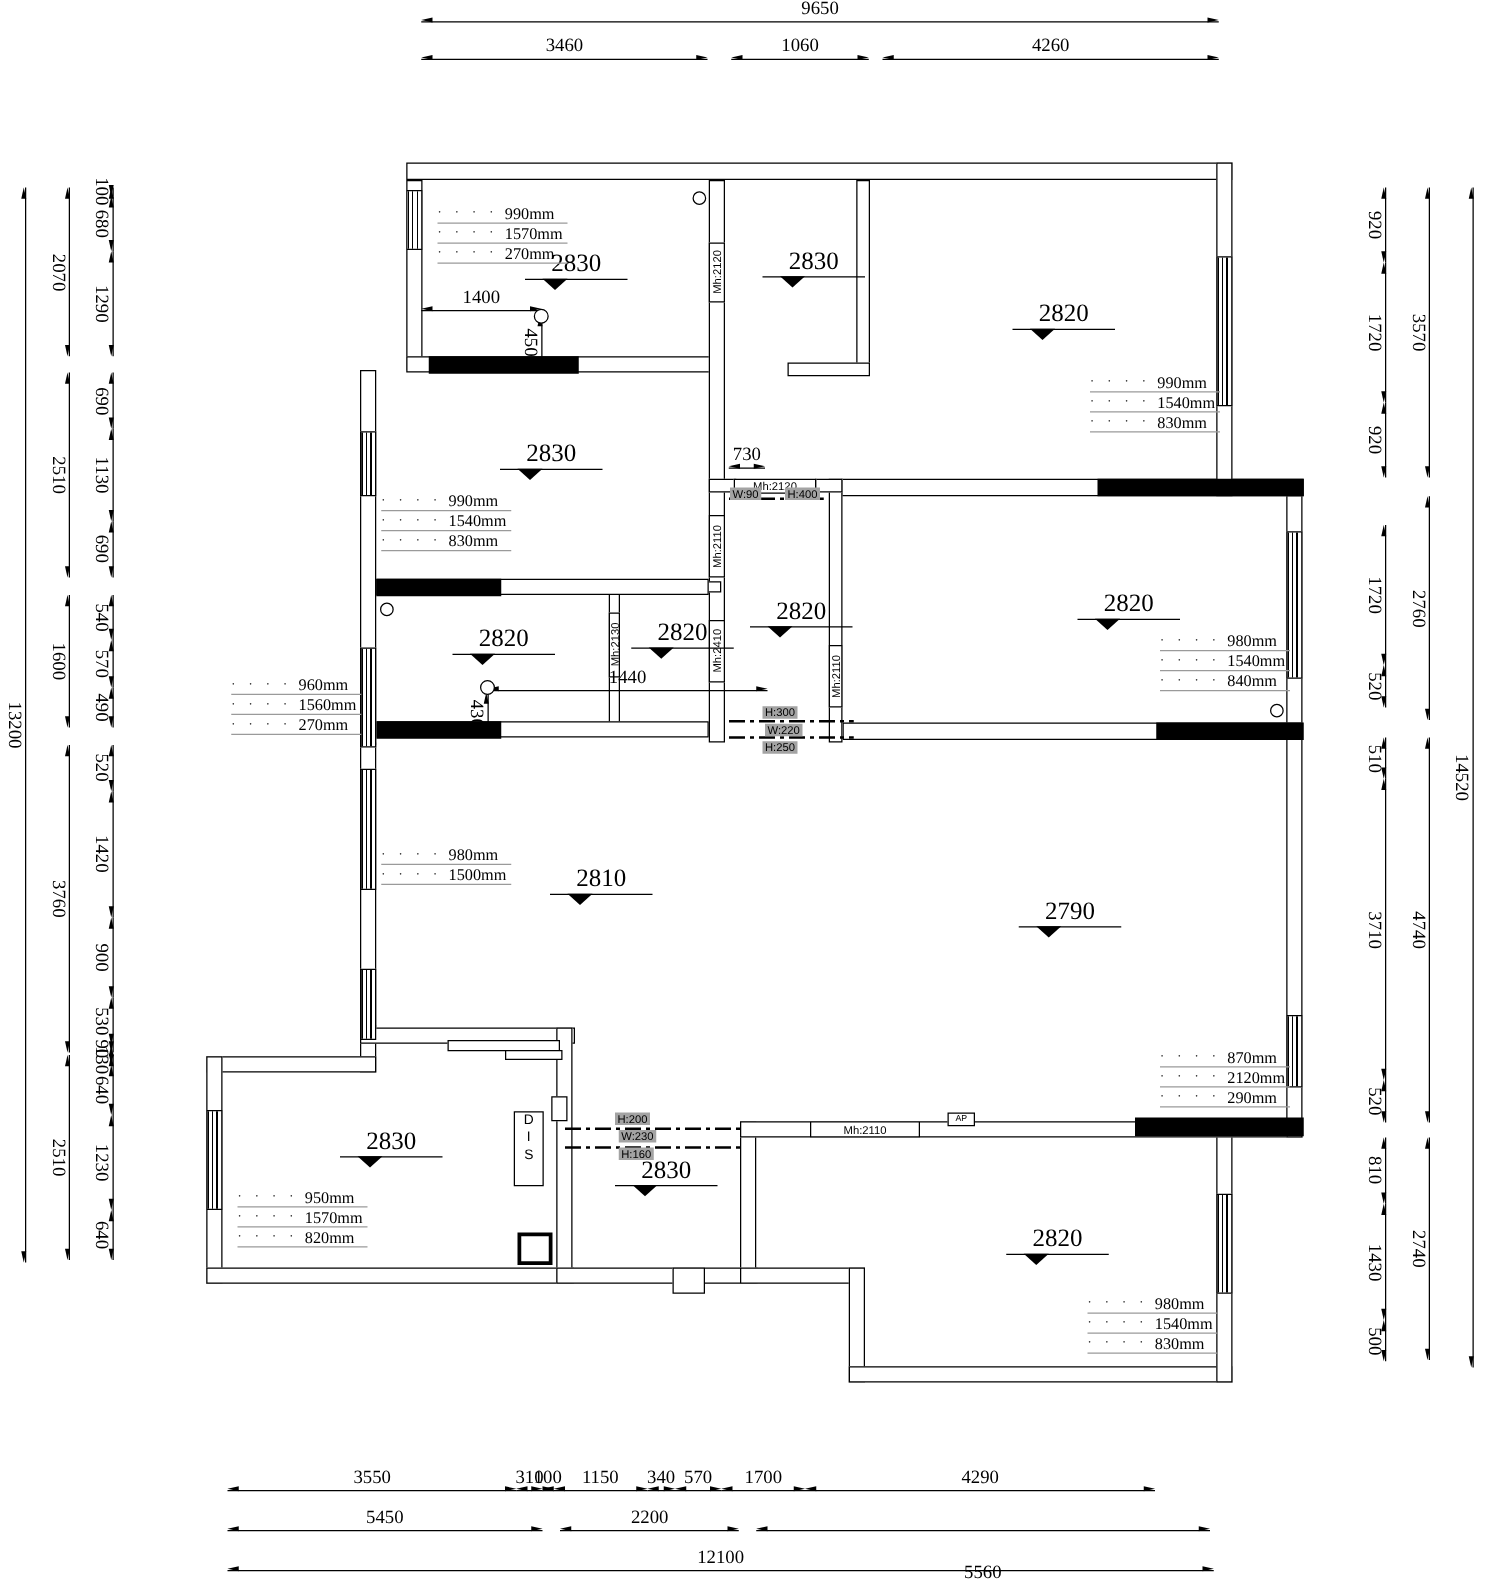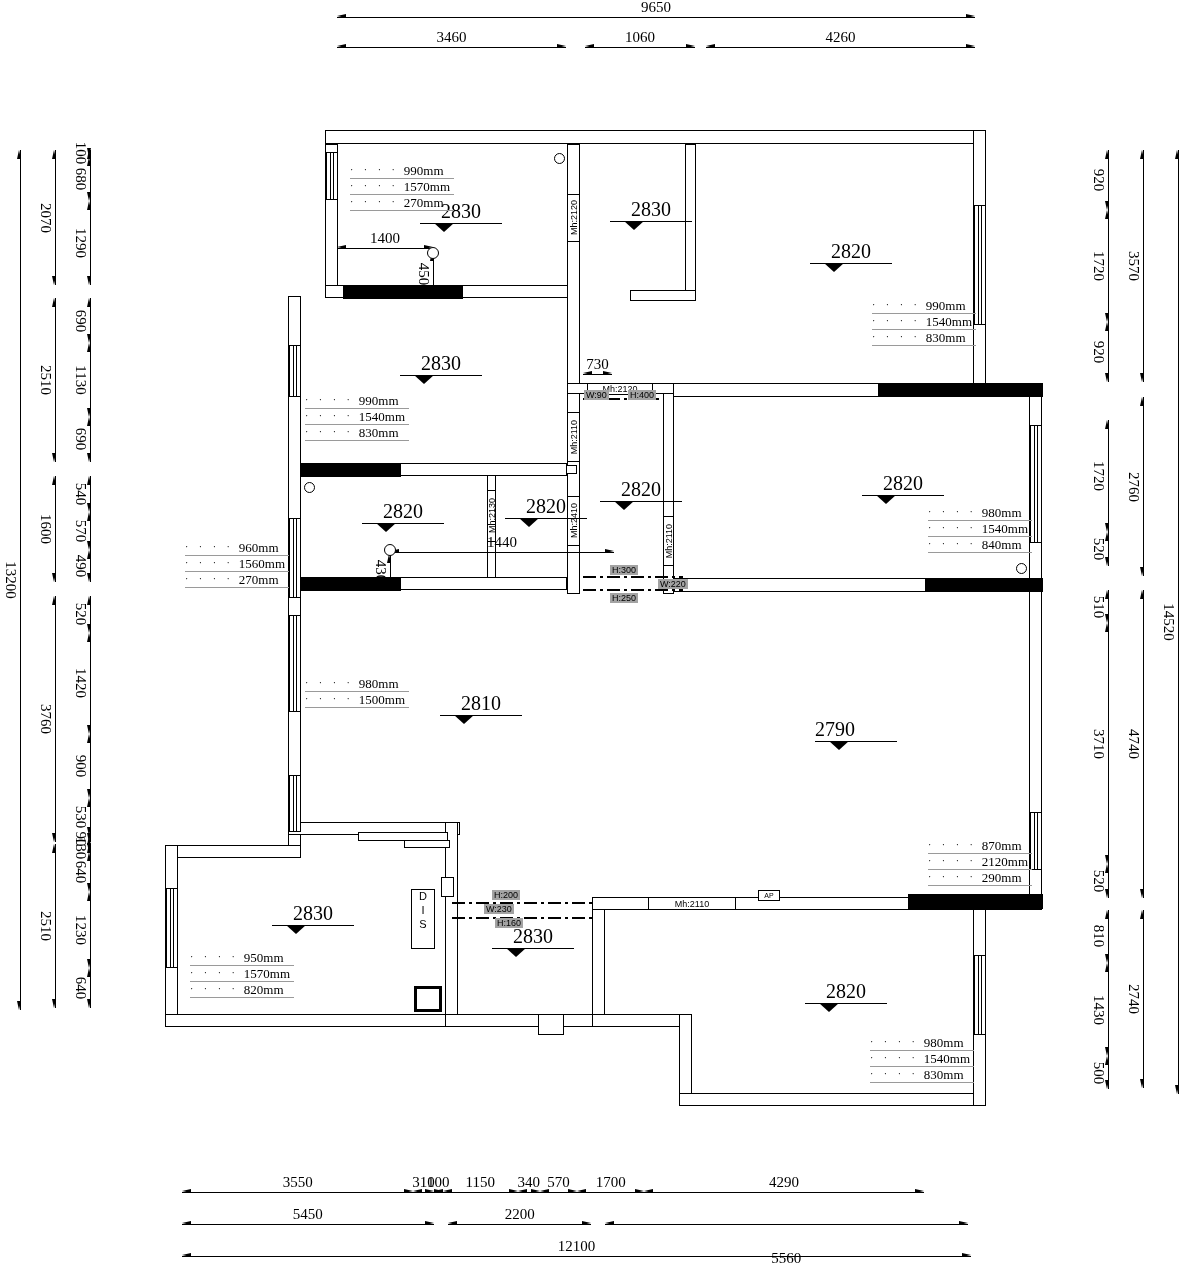--- a/index.html
+++ b/index.html
@@ -538,7 +538,7 @@
     <div class="abs beamlab" style="left: 584px; top: 390px;">W:90</div>
     <div class="abs beamlab" style="left: 628px; top: 390px;">H:400</div>
     <div class="abs beamlab" style="left: 610px; top: 565px;">H:300</div>
-    <div class="abs beamlab" style="left: 612px; top: 579px; margin-left: 46px;">W:220</div>
+    <div class="abs beamlab" style="left: 612px; top: 579px;">W:220</div>
     <div class="abs beamlab" style="left: 610px; top: 593px;">H:250</div>
     <div class="abs beamlab" style="left: 492px; top: 890px;">H:200</div>
     <div class="abs beamlab" style="left: 484px; top: 904px;">W:230</div>

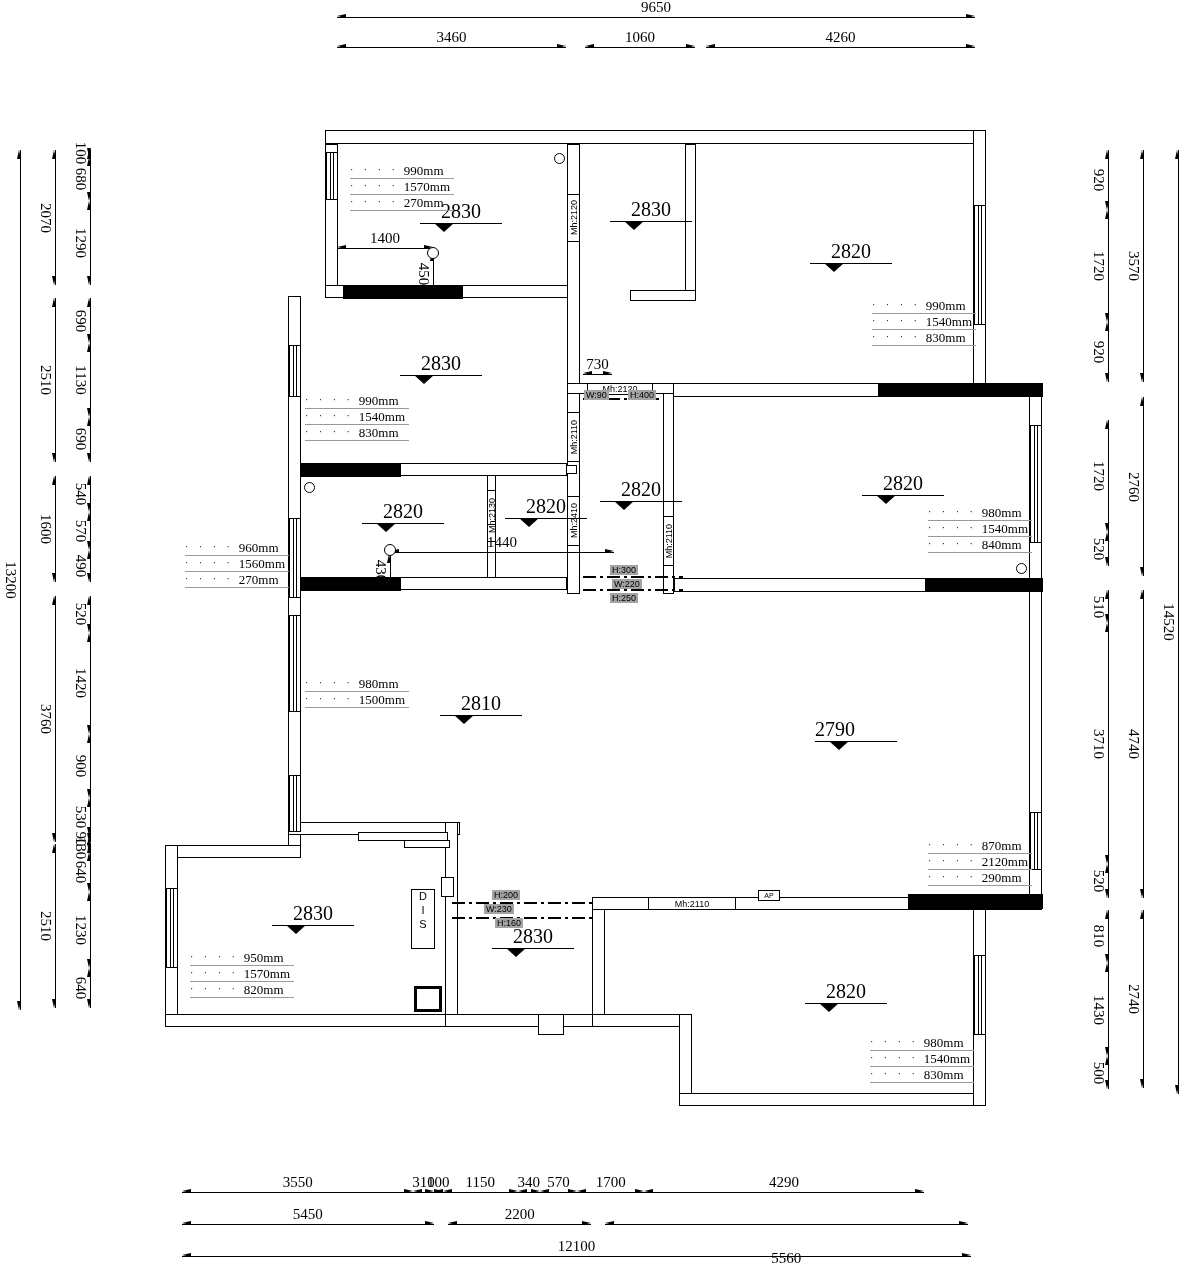--- a/index.html
+++ b/index.html
@@ -369,7 +369,7 @@
       <div class="tri" style="margin-left: 14px; margin-top: -1px;"></div>
     </div>
     <div class="abs" style="left: 815px; top: 718px; width: 82px; height: 34px;">
-      <div class="elev-num" style="">2790</div>
+      <div class="elev-num" style="text-align: center;">2790</div>
       <div style="border-top: 1.8px solid rgb(0, 0, 0);"></div>
       <div class="tri" style="margin-left: 14px; margin-top: -1px;"></div>
     </div>

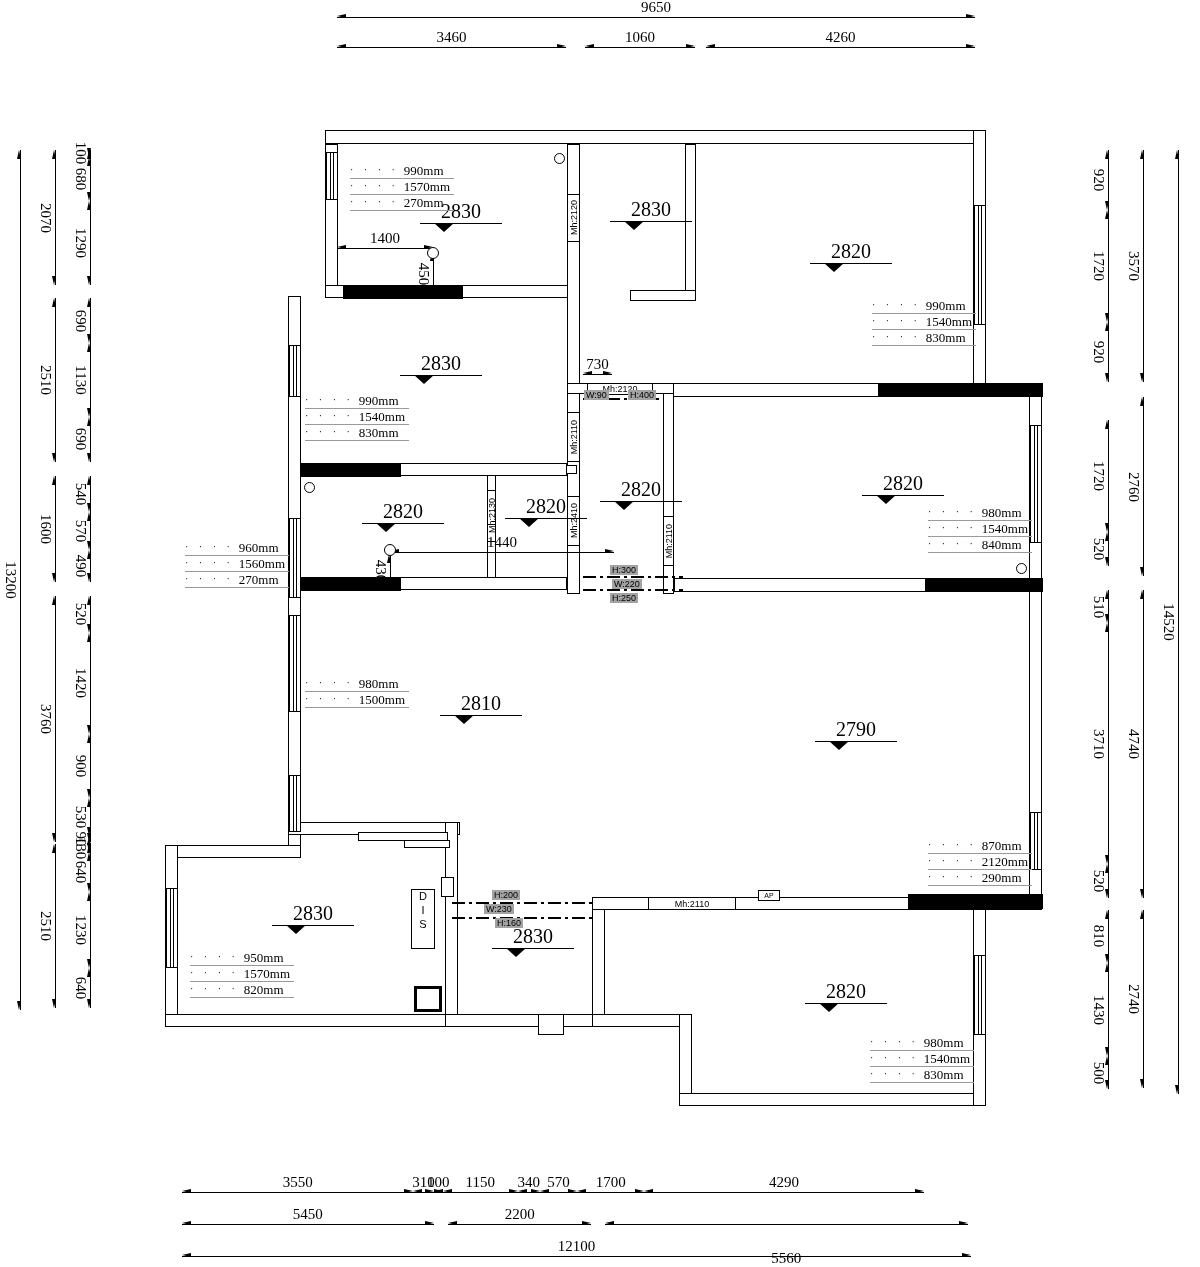--- a/index.html
+++ b/index.html
@@ -541,7 +541,7 @@
     <div class="abs beamlab" style="left: 612px; top: 579px;">W:220</div>
     <div class="abs beamlab" style="left: 610px; top: 593px;">H:250</div>
     <div class="abs beamlab" style="left: 492px; top: 890px;">H:200</div>
-    <div class="abs beamlab" style="left: 484px; top: 904px;">W:230</div>
+    <div class="abs beamlab" style="left: 495px; top: 904px;">W:230</div>
     <div class="abs beamlab" style="left: 495px; top: 918px;">H:160</div>
     <div class="abs fixture" style="left: 411px; top: 889px; width: 24px; height: 60px; border: 1px solid rgb(0, 0, 0);"><span class="vup" style="font: 11px &quot;Liberation Sans&quot;, sans-serif; margin-left: 5px; letter-spacing: 2px;">DIS</span></div>
     <div class="abs fixture" style="left: 758px; top: 890px; width: 22px; height: 11px; border: 1px solid rgb(0, 0, 0); font: 7px / 9px &quot;Liberation Sans&quot;, sans-serif; text-align: center;"><span>AP</span></div>

